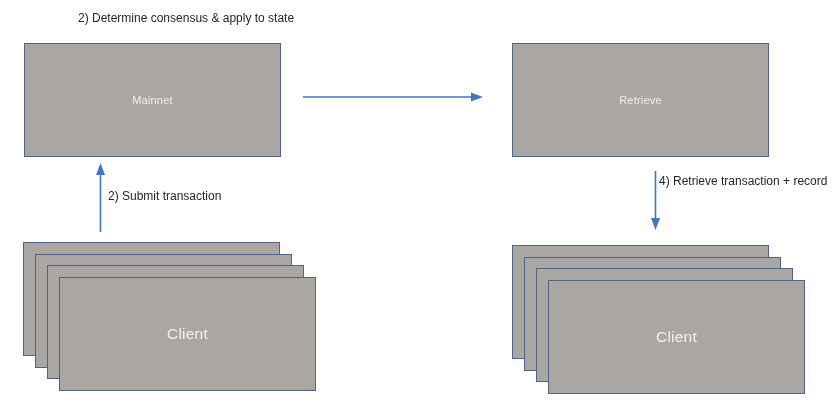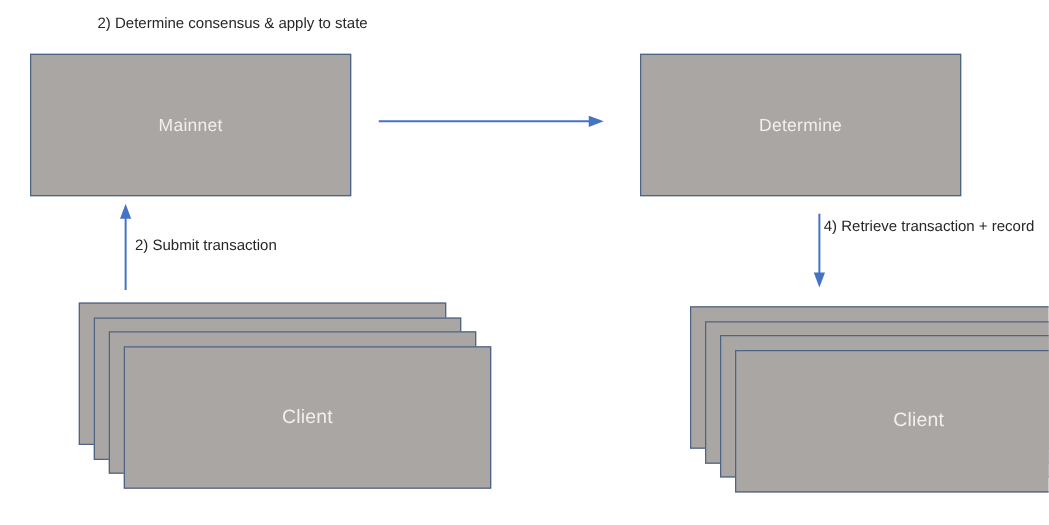--- a/index.html
+++ b/index.html
@@ -28,7 +28,7 @@
     align-items: center;
     justify-content: center;
     color: var(--node-text);
-    font-size: 14px;
+    font-size: 11px;
     letter-spacing: 0.2px;
   }
   .node-mainnet   { left: 24px;  top: 43px; width: 257px; height: 114px; }

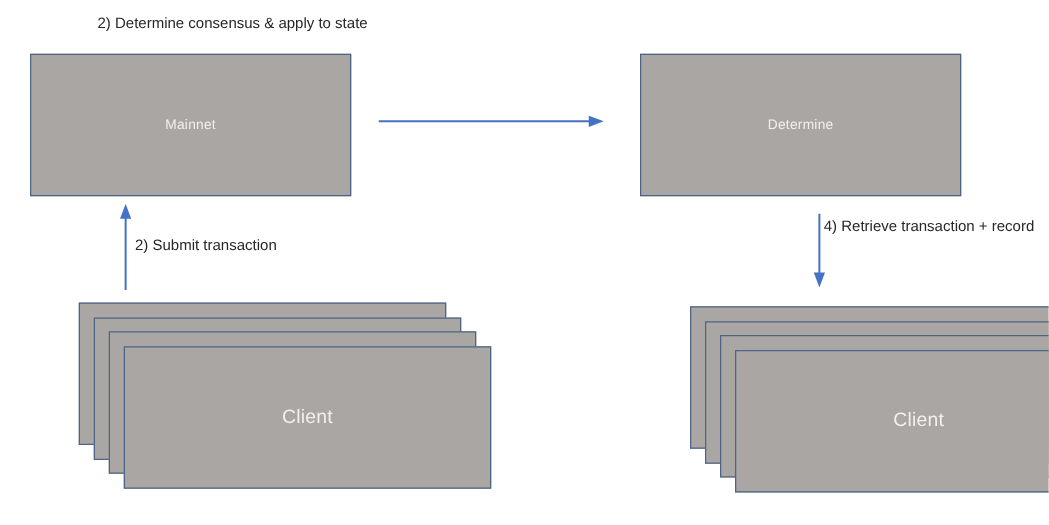--- a/index.html
+++ b/index.html
@@ -79,7 +79,7 @@
   </div>
 
   <div class="node node-mirrornet">
-    <span>Determine</span>
+    <span>Retrieve</span>
   </div>
 
   <svg class="arrow-svg arrow-send" width="184" height="14">

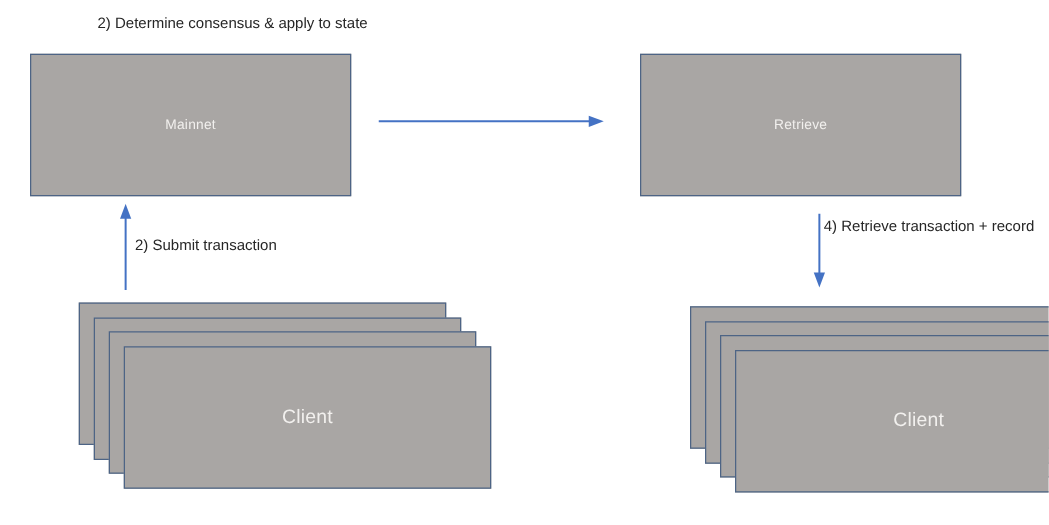--- a/index.html
+++ b/index.html
@@ -38,11 +38,10 @@
   .stack-right { left: 512px; top: 245px; width: 294px; height: 150px; }
   .stack .layer {
     position: absolute;
-    width: 294px;
+    width: 257px;
     height: 114px;
     background: var(--box-fill);
     border: 1.5px solid var(--box-border);
-    margin-left: 40px;
   }
   .stack .layer.l1 { left: 0;    top: 0; }
   .stack .layer.l2 { left: 12px; top: 12px; }

